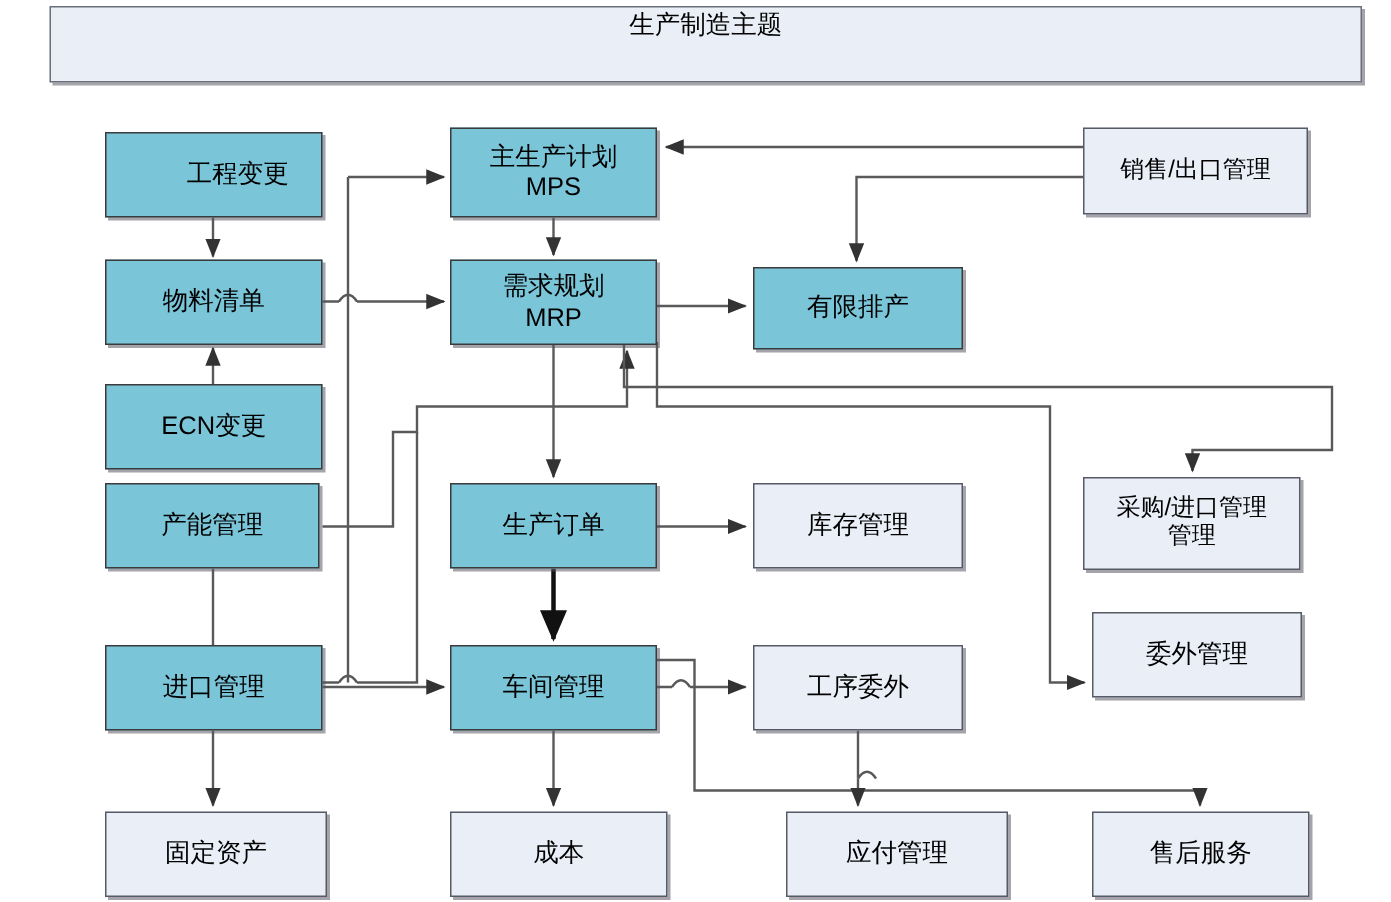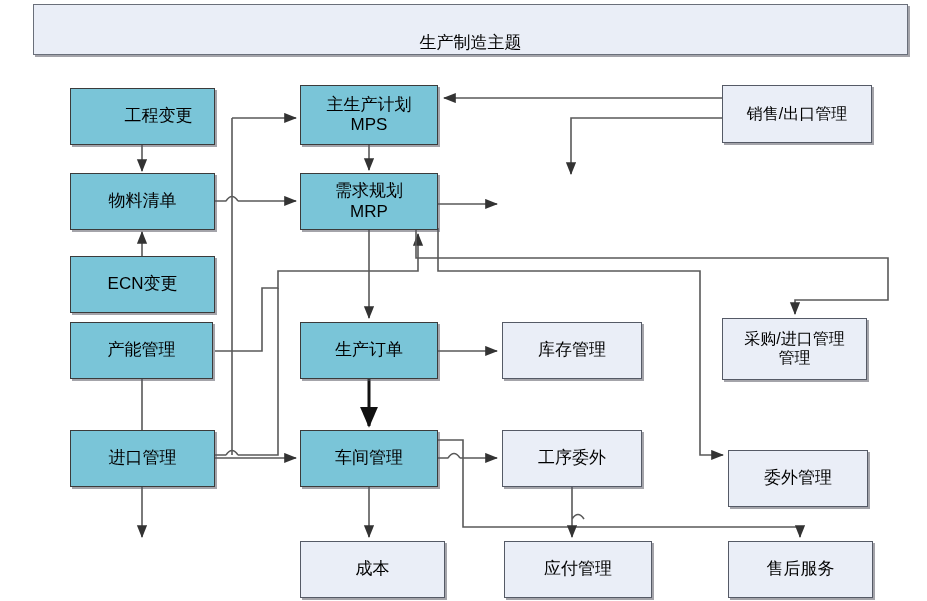--- a/index.html
+++ b/index.html
@@ -24,7 +24,7 @@
   .header{
     position:absolute;left:33px;top:4px;width:873px;height:49px;
     background:#eaeef7;border:1px solid #6a6f7a;
-    display:flex;align-items:flex-end;justify-content:center;
+    display:flex;align-items:flex-start;justify-content:center;
     font-size:17px;color:#000;
     box-shadow:2px 2px 0 rgba(90,90,100,0.55);
     z-index:3;

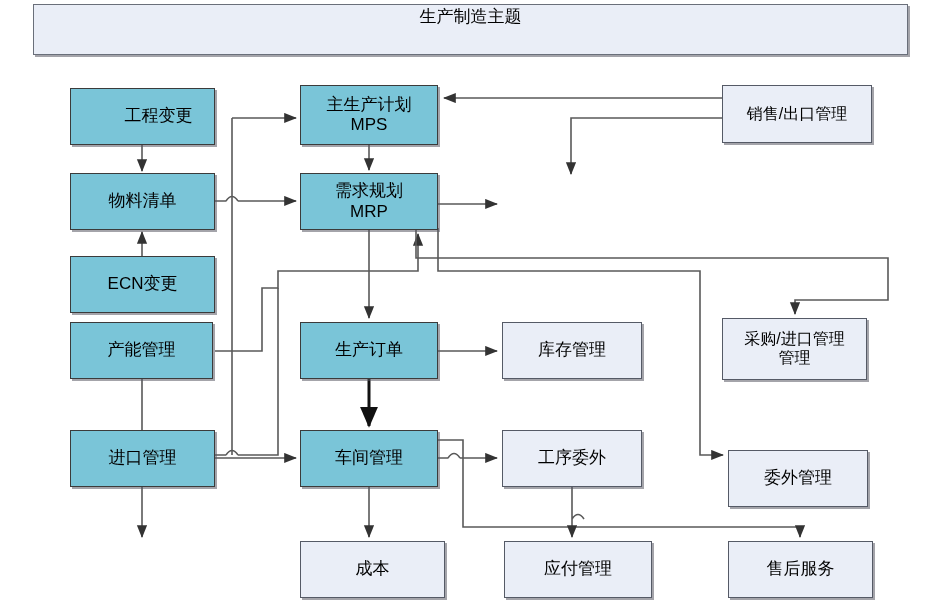--- a/index.html
+++ b/index.html
@@ -121,6 +121,9 @@
 MRP</span>
   </div>
 
+  <div class="node teal" style="left:502px;top:178px;width:140px;height:55px;">
+    <span class="lbl">有限排产</span>
+  </div>
 
   <div class="node teal" style="left:70px;top:256px;width:145px;height:57px;">
     <span class="lbl">ECN变更</span>

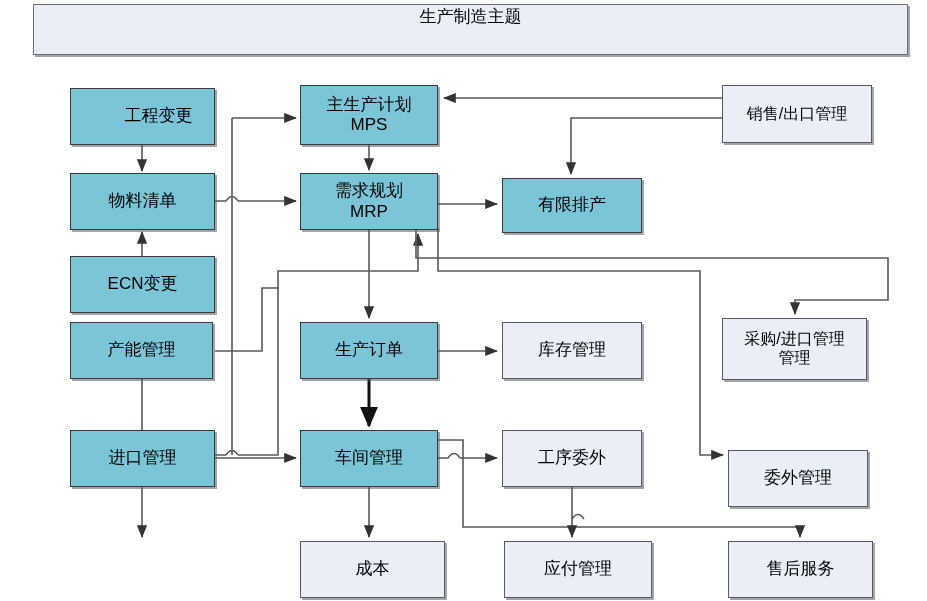--- a/index.html
+++ b/index.html
@@ -158,7 +158,7 @@
     <span class="lbl">工序委外</span>
   </div>
 
-  <div class="node light" style="left:728px;top:450px;width:140px;height:57px;">
+  <div class="node light" style="left:728px;top:408px;width:140px;height:57px;">
     <span class="lbl">委外管理</span>
   </div>
 

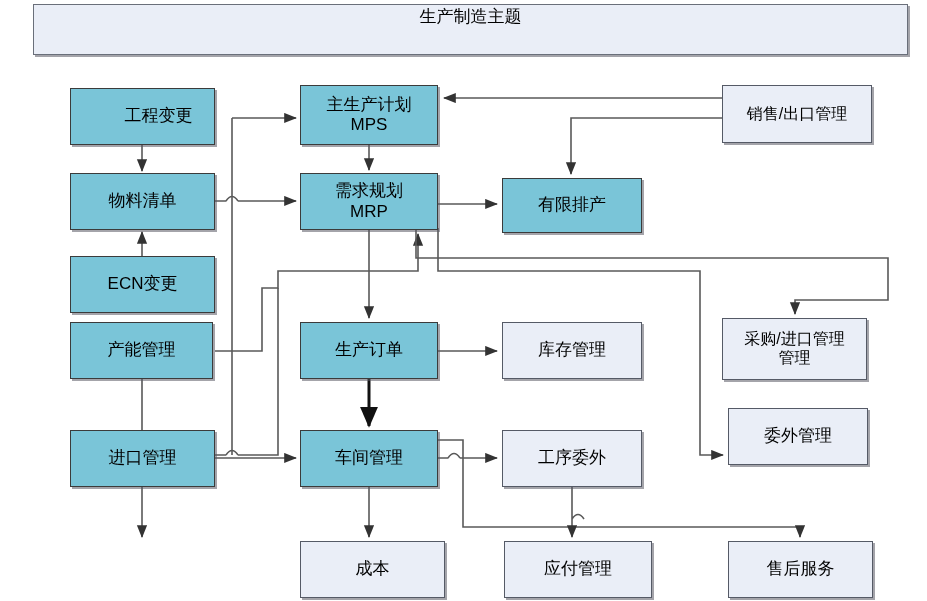--- a/index.html
+++ b/index.html
@@ -162,6 +162,9 @@
     <span class="lbl">委外管理</span>
   </div>
 
+  <div class="node light" style="left:70px;top:541px;width:148px;height:57px;">
+    <span class="lbl">固定资产</span>
+  </div>
 
   <div class="node light" style="left:300px;top:541px;width:145px;height:57px;">
     <span class="lbl">成本</span>

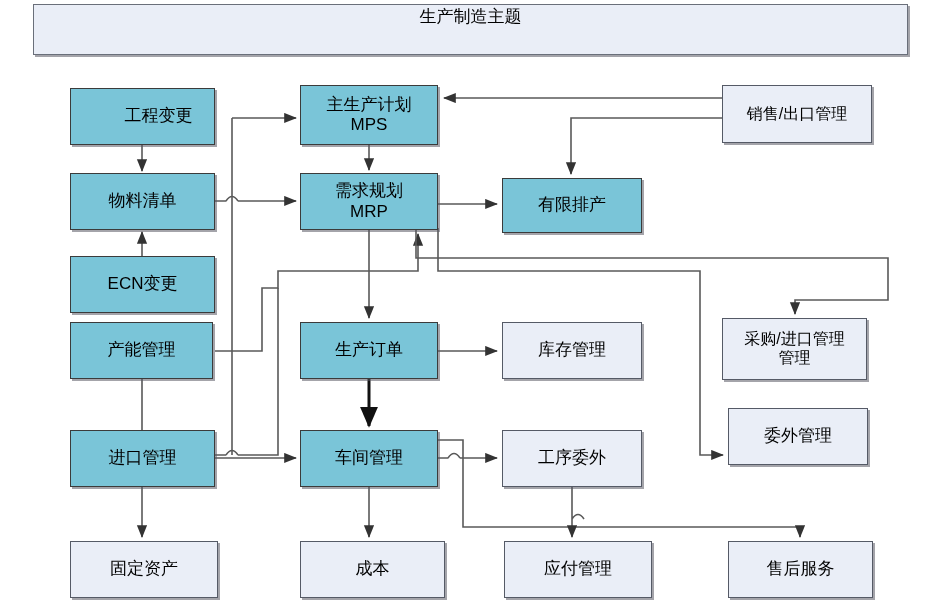--- a/index.html
+++ b/index.html
@@ -170,7 +170,7 @@
     <span class="lbl">成本</span>
   </div>
 
-  <div class="node light" style="left:504px;top:541px;width:148px;height:57px;">
+  <div class="node light" style="left:524px;top:541px;width:148px;height:57px;">
     <span class="lbl">应付管理</span>
   </div>
 

